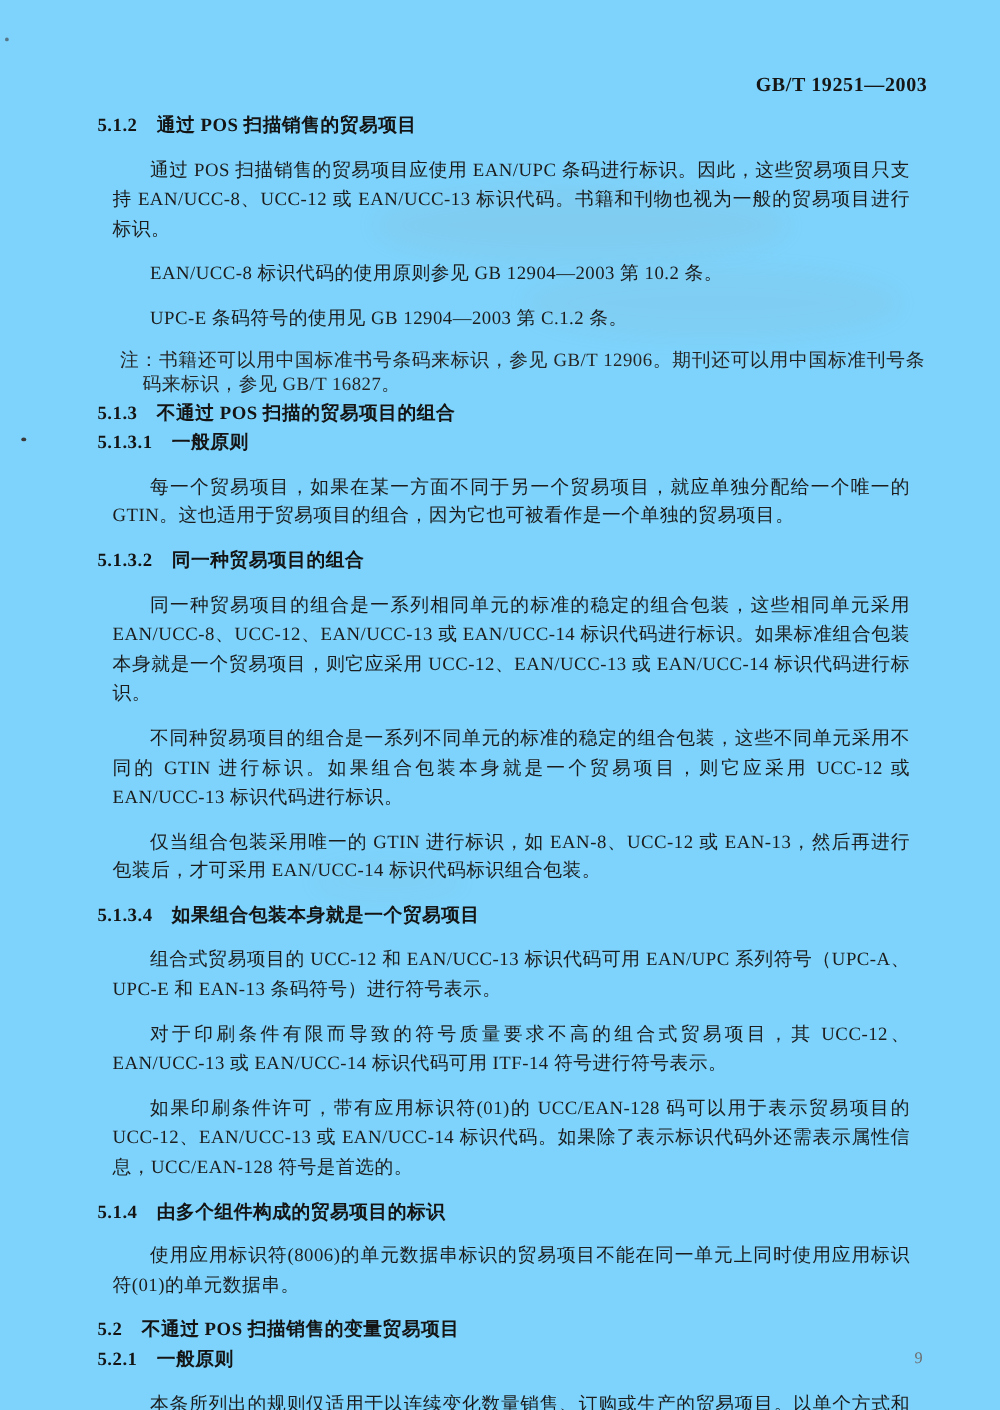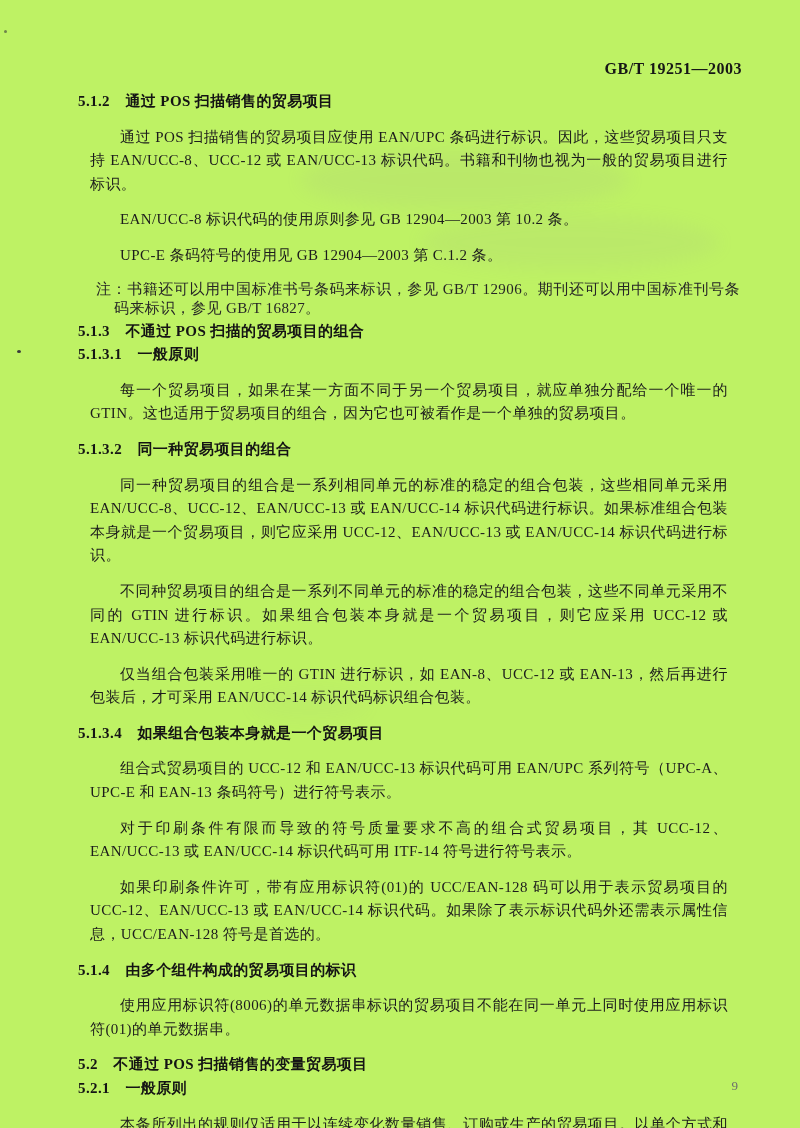--- a/index.html
+++ b/index.html
@@ -6,7 +6,7 @@
   .page{
     position:relative;
     width:800px;height:1128px;
-    background:#bef264;
+    background:#7dd3fc;
     overflow:hidden;
     font-family:"Liberation Serif","DejaVu Serif",serif;
     color:#1c1c1c;

